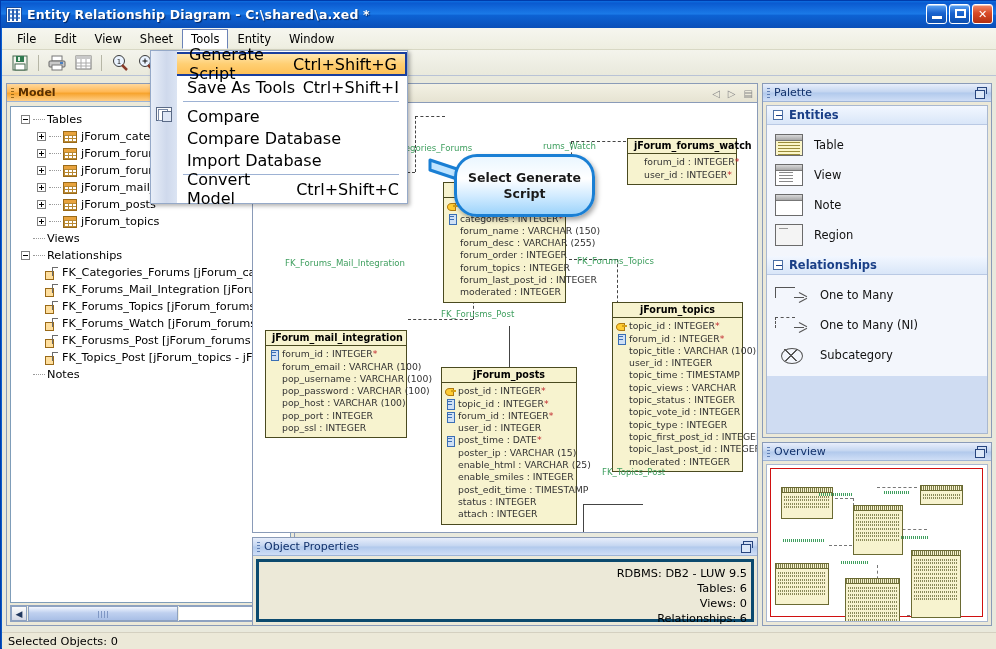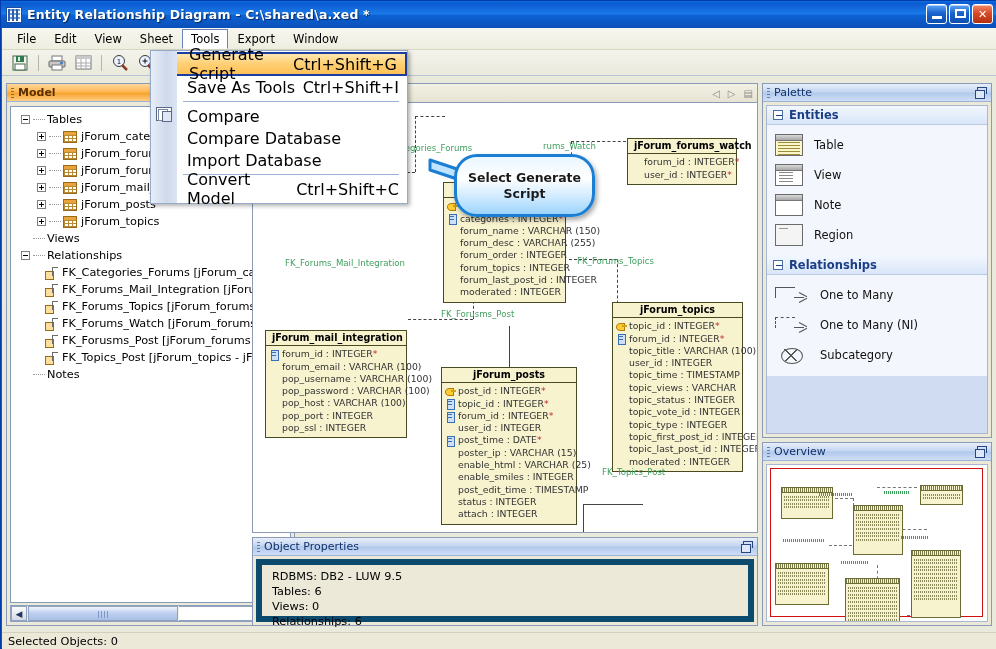--- a/index.html
+++ b/index.html
@@ -326,7 +326,7 @@
     <div class="menu-item">View</div>
     <div class="menu-item">Sheet</div>
     <div class="menu-item active">Tools</div>
-    <div class="menu-item">Export</div>
+    <div class="menu-item">Entity</div>
     <div class="menu-item">Window</div>
   </div>
 

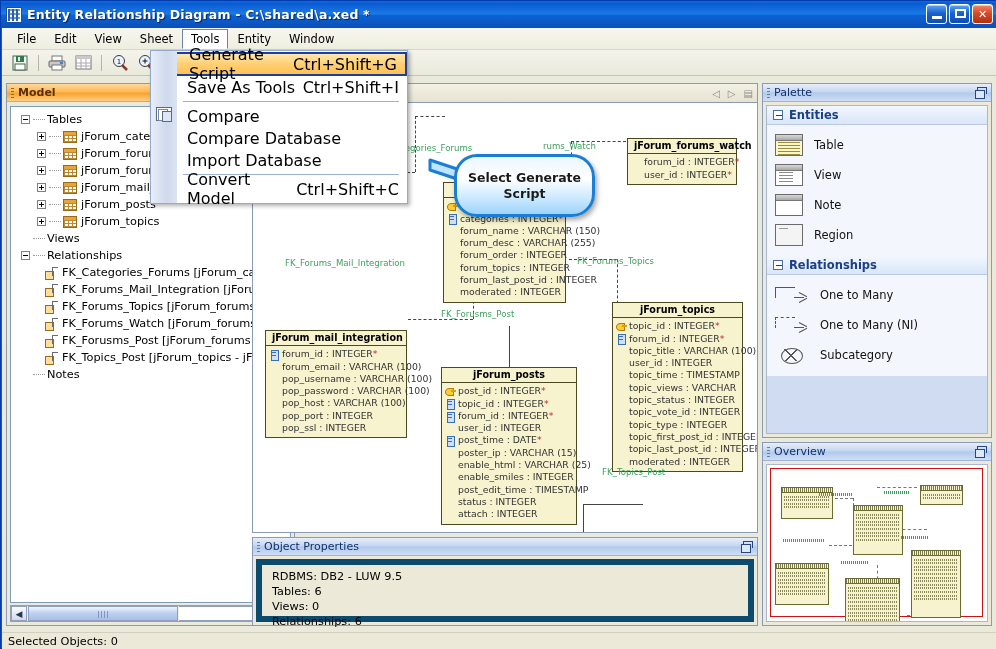--- a/index.html
+++ b/index.html
@@ -198,7 +198,7 @@
   
   .objprops{
     position:absolute; left:250px; top:461px; width:506px; height:89px;
-    background:#ece9d8; border:1px solid #8a9bb8;
+    background:#ece9d8; border:1px solid #8a9bb8;text-align:right;
   }
   .objbody{
     position:absolute;left:3px;right:3px;top:21px;bottom:3px;

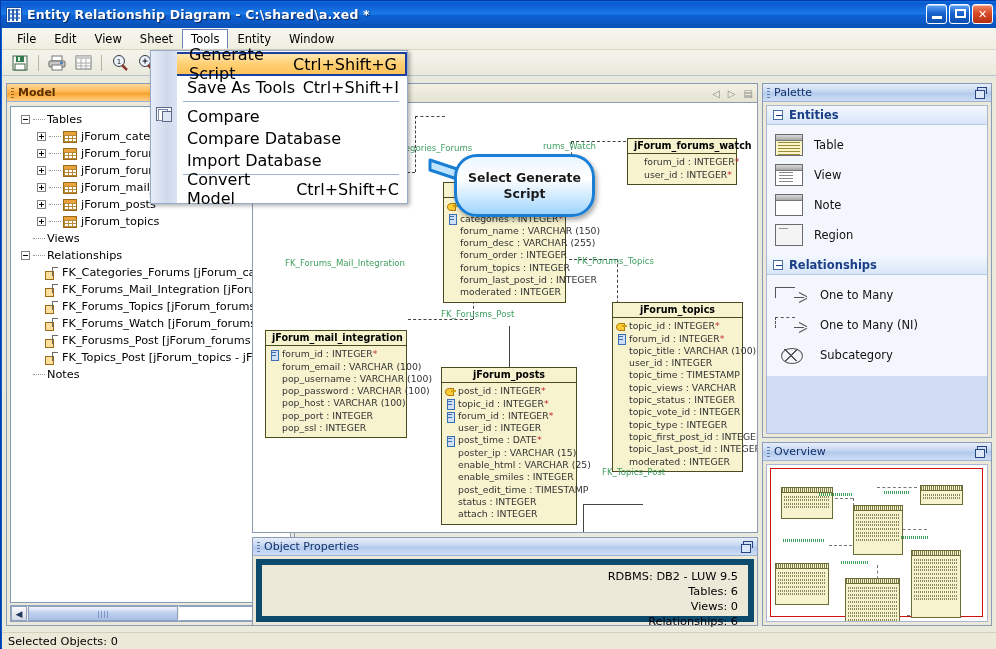--- a/index.html
+++ b/index.html
@@ -202,7 +202,7 @@
   }
   .objbody{
     position:absolute;left:3px;right:3px;top:21px;bottom:3px;
-    background:#ece9d8;border:6px solid #0c4a6e; padding:4px 10px;
+    background:#ece9d8;border:3px solid #0c4a6e; padding:4px 4px;
     font-size:11.3px; line-height:15px; color:#000;
   }
   

